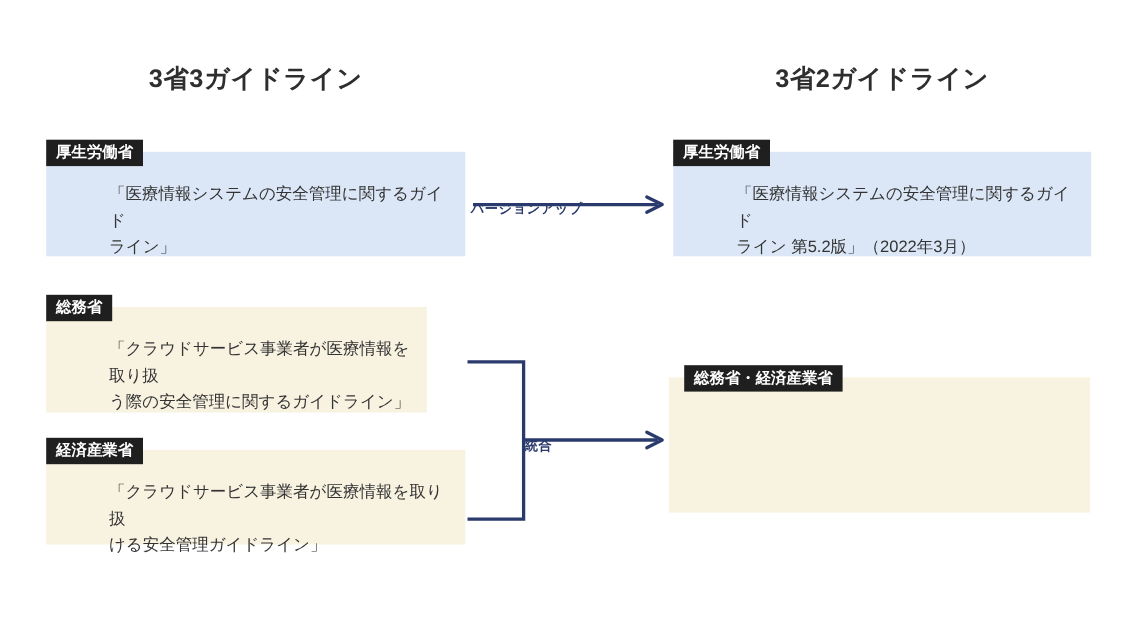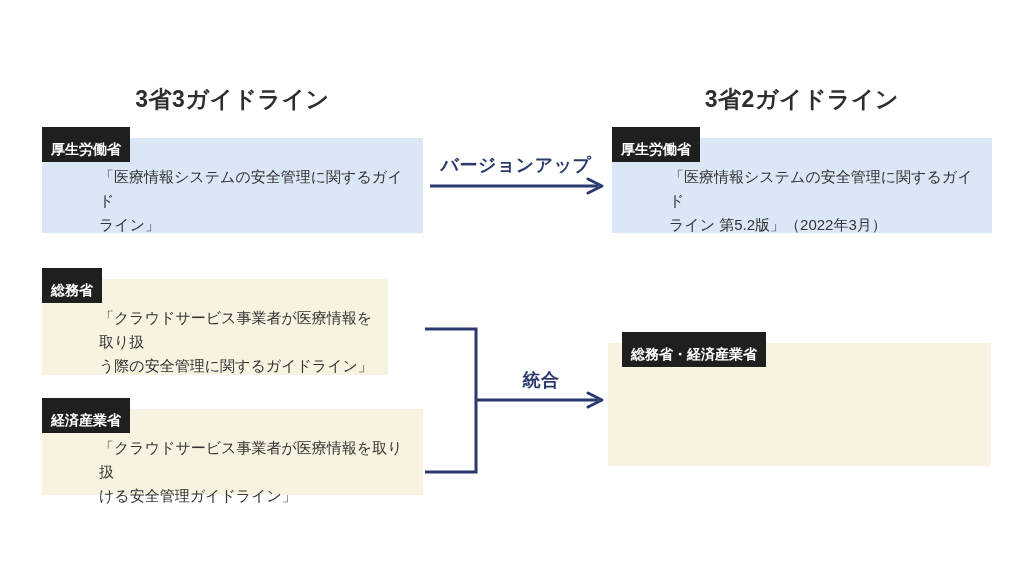--- a/index.html
+++ b/index.html
@@ -20,7 +20,6 @@
     color: #2e2e2e;
     text-align: center;
     letter-spacing: 0.5px;
-    margin-top: 28px;
   }
   .col-title.left  { left: 42px;  width: 381px; }
   .col-title.right { left: 612px; width: 380px; text-align: center; }

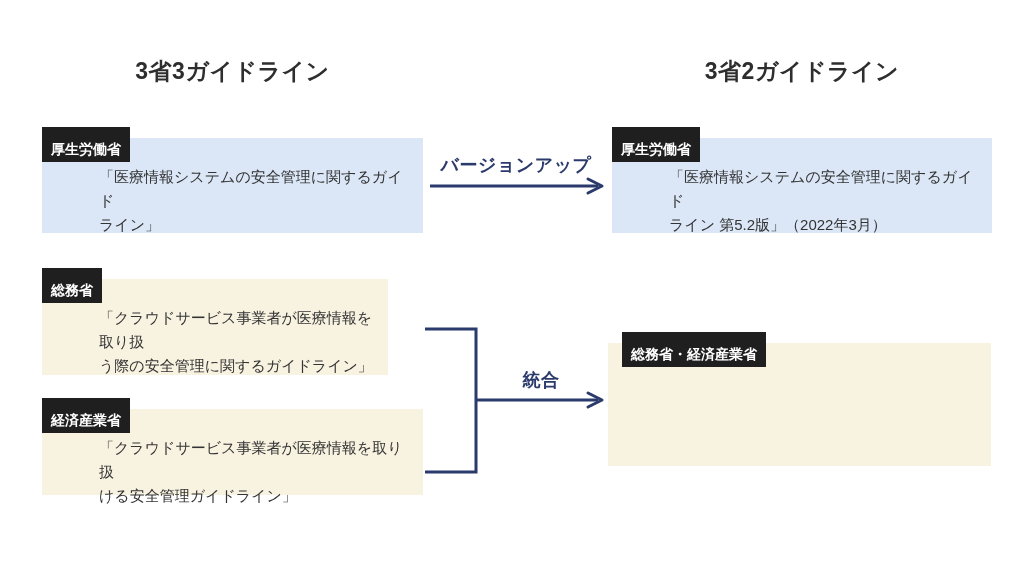--- a/index.html
+++ b/index.html
@@ -36,7 +36,7 @@
     font-size: 14px;
     font-weight: bold;
     line-height: 1.2;
-    padding: 14px 9px 4px 9px;
+    padding: 3px 9px 4px 9px;
     white-space: nowrap;
   }
   .gbox.badge-inset .badge { left: 14px; }

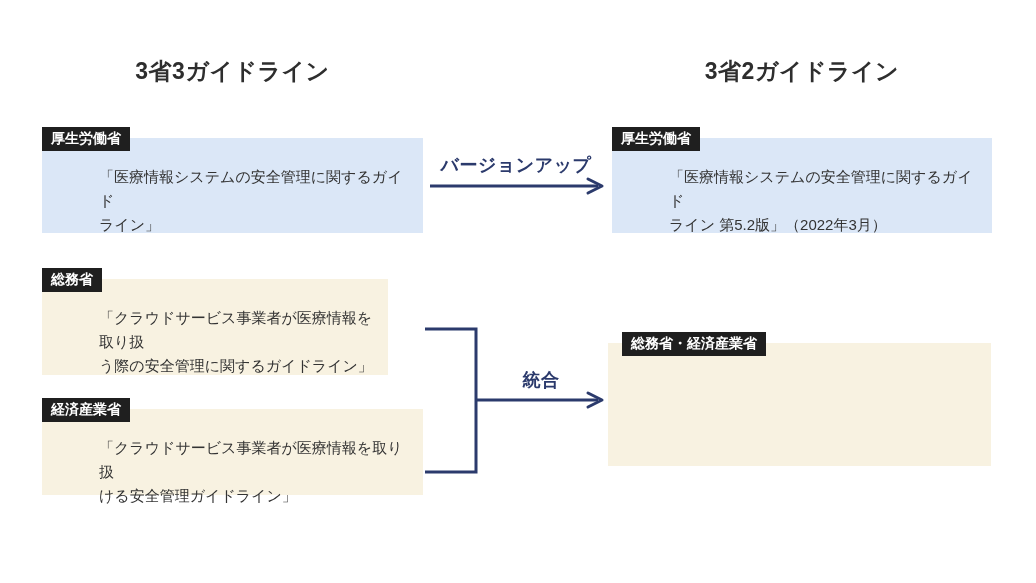--- a/index.html
+++ b/index.html
@@ -63,11 +63,12 @@
   }
   .arrow-label {
     position: absolute;
-    font-size: 18px;
+    font-size: 12px;
     font-weight: bold;
     color: #2b3a6c;
-    text-align: center;
+    text-align: left;
     letter-spacing: 0.5px;
+    margin-top: 29px;
   }
   .arrow-label.version { left: 428px; top: 153px; width: 176px; }
   .arrow-label.merge   { left: 477px; top: 368px; width: 128px; }

